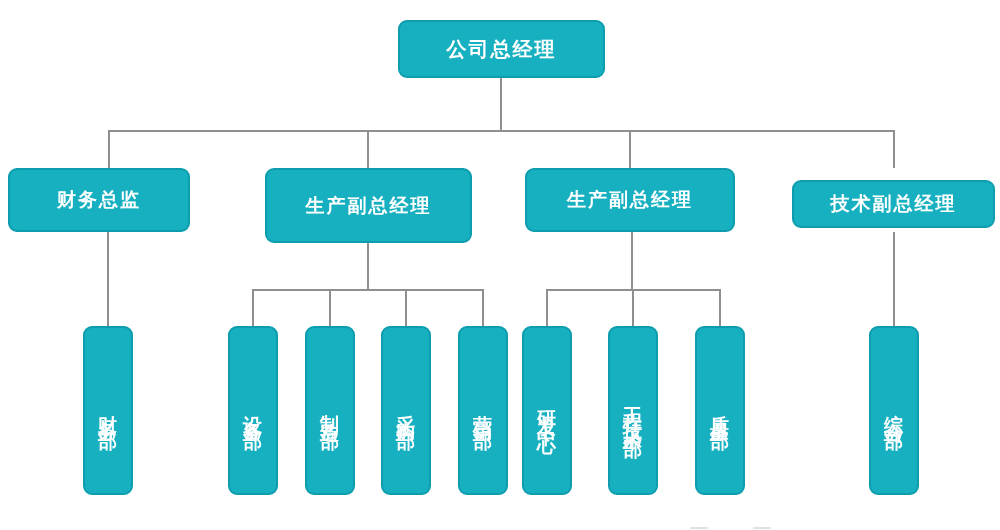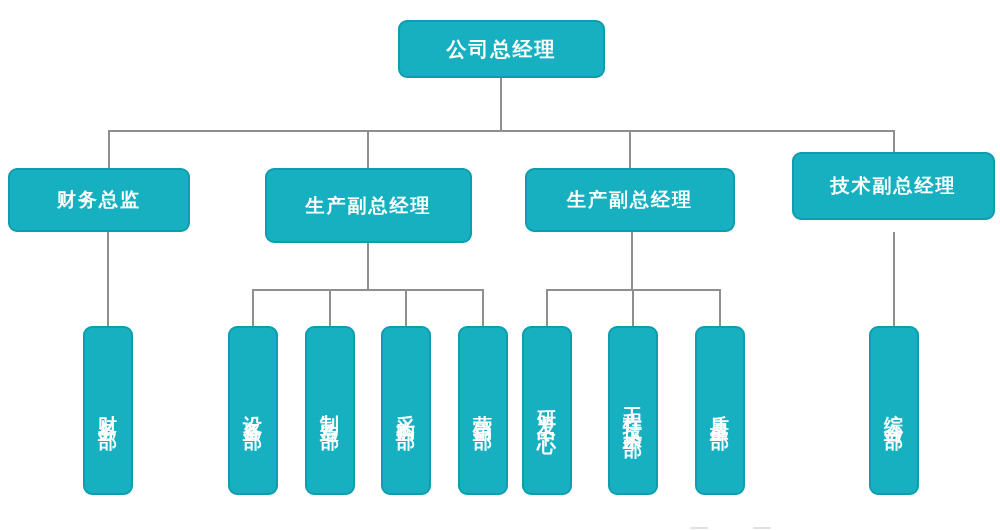--- a/index.html
+++ b/index.html
@@ -103,7 +103,7 @@
   <div class="node lvl2" style="left:525px;top:168px;width:210px;height:64px">
     <span class="lbl">生产副总经理</span>
   </div>
-  <div class="node lvl2" style="left:792px;top:152px;width:203px;height:68px">
+  <div class="node lvl2" style="left:792px;top:180px;width:203px;height:48px">
     <span class="lbl">技术副总经理</span>
   </div>
 

